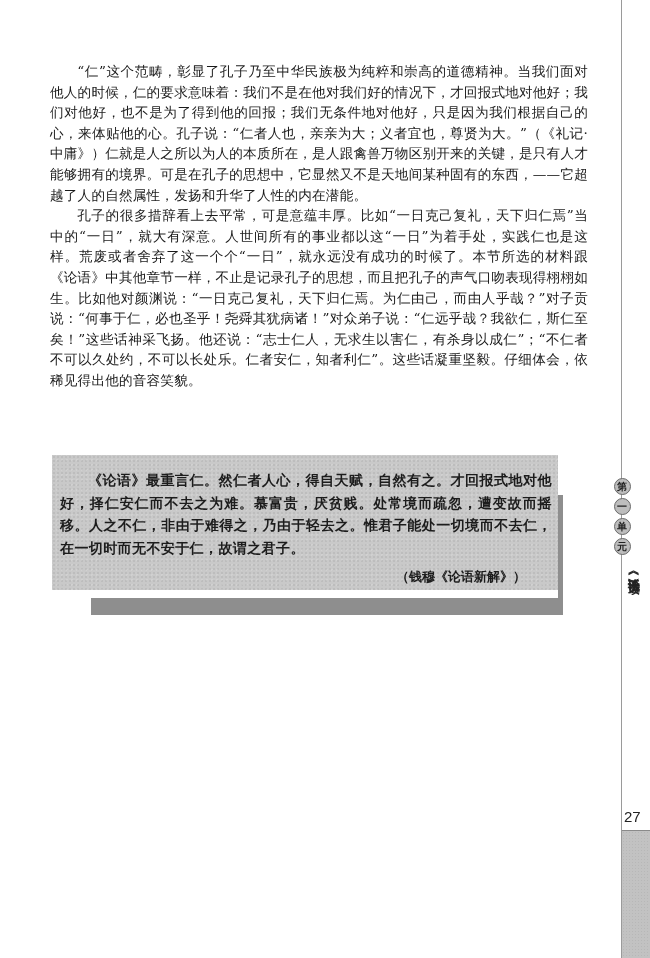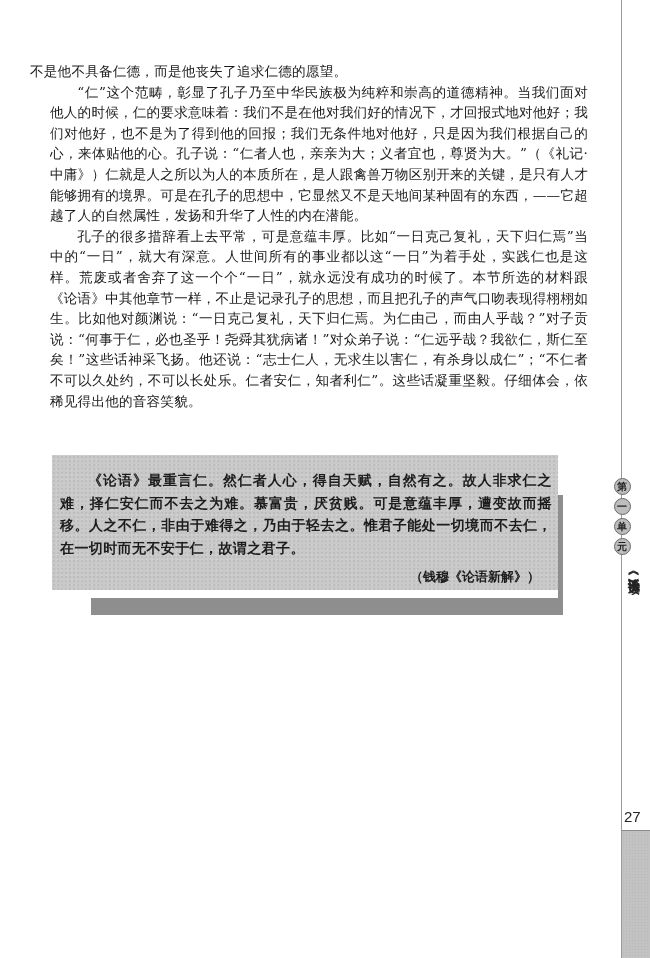--- a/index.html
+++ b/index.html
@@ -80,7 +80,6 @@
 <div class="page">
 
   <div class="body-text">
-    <p>不是他不具备仁德，而是他丧失了追求仁德的愿望。</p>
     <p class="indent">“仁”这个范畴，彰显了孔子乃至中华民族极为纯粹和崇高的道德精神。当我们面对他人的时候，仁的要求意味着：我们不是在他对我们好的情况下，才回报式地对他好；我们对他好，也不是为了得到他的回报；我们无条件地对他好，只是因为我们根据自己的心，来体贴他的心。孔子说：“仁者人也，亲亲为大；义者宜也，尊贤为大。”（《礼记·中庸》）仁就是人之所以为人的本质所在，是人跟禽兽万物区别开来的关键，是只有人才能够拥有的境界。可是在孔子的思想中，它显然又不是天地间某种固有的东西，——它超越了人的自然属性，发扬和升华了人性的内在潜能。</p>
     <p class="indent">孔子的很多措辞看上去平常，可是意蕴丰厚。比如“一日克己复礼，天下归仁焉”当中的“一日”，就大有深意。人世间所有的事业都以这“一日”为着手处，实践仁也是这样。荒废或者舍弃了这一个个“一日”，就永远没有成功的时候了。本节所选的材料跟《论语》中其他章节一样，不止是记录孔子的思想，而且把孔子的声气口吻表现得栩栩如生。比如他对颜渊说：“一日克己复礼，天下归仁焉。为仁由己，而由人乎哉？”对子贡说：“何事于仁，必也圣乎！尧舜其犹病诸！”对众弟子说：“仁远乎哉？我欲仁，斯仁至矣！”这些话神采飞扬。他还说：“志士仁人，无求生以害仁，有杀身以成仁”；“不仁者不可以久处约，不可以长处乐。仁者安仁，知者利仁”。这些话凝重坚毅。仔细体会，依稀见得出他的音容笑貌。</p>
   </div>

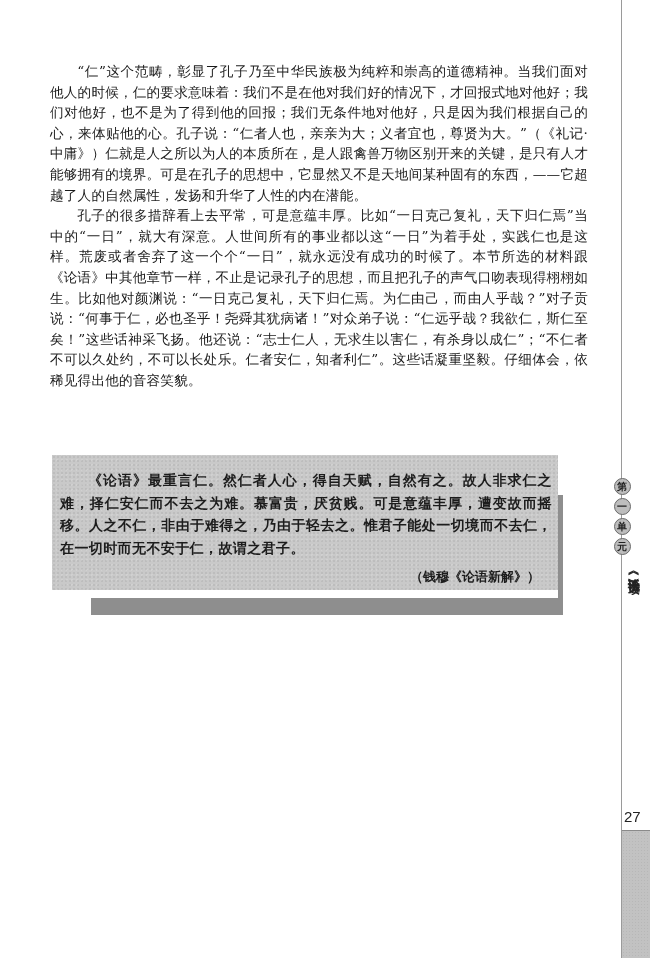--- a/index.html
+++ b/index.html
@@ -89,7 +89,7 @@
 
   <div class="quote-box">
     <div class="quote-text">
-      <p>《论语》最重言仁。然仁者人心，得自天赋，自然有之。故人非求仁之难，择仁安仁而不去之为难。慕富贵，厌贫贱。可是意蕴丰厚，遭变故而摇移。人之不仁，非由于难得之，乃由于轻去之。惟君子能处一切境而不去仁，在一切时而无不安于仁，故谓之君子。</p>
+      <p>《论语》最重言仁。然仁者人心，得自天赋，自然有之。才回报式地对他好，择仁安仁而不去之为难。慕富贵，厌贫贱。处常境而疏忽，遭变故而摇移。人之不仁，非由于难得之，乃由于轻去之。惟君子能处一切境而不去仁，在一切时而无不安于仁，故谓之君子。</p>
     </div>
     <div class="quote-source">（钱穆《论语新解》）</div>
   </div>

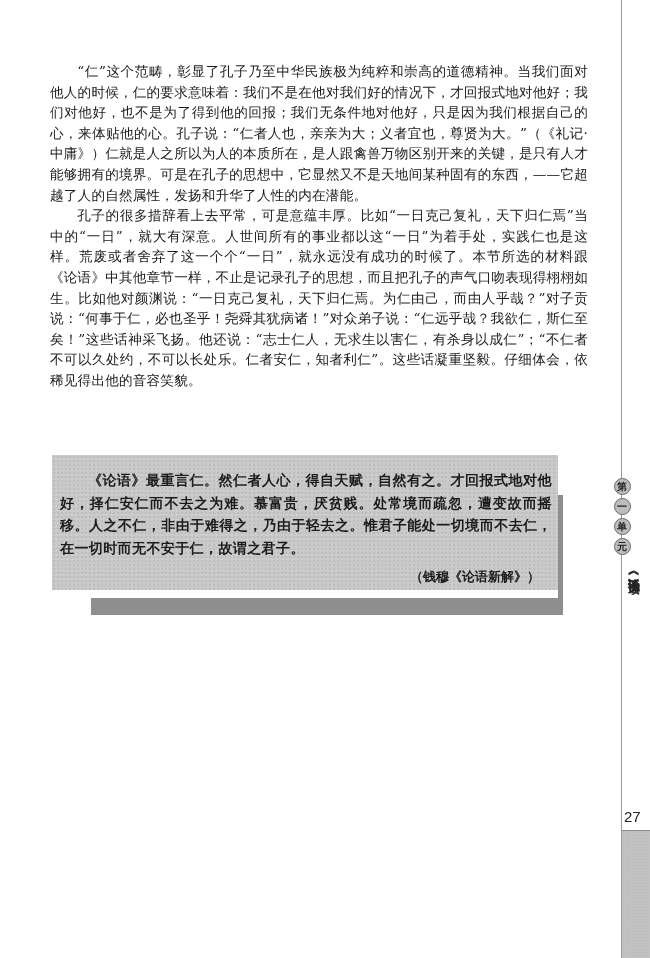--- a/index.html
+++ b/index.html
@@ -33,7 +33,7 @@
   }
   .quote-text p { margin: 0; text-indent: 2em; }
   .quote-source {
-    position: absolute; right: 18px; top: 113px;
+    position: absolute; right: 32px; top: 113px;
     font-size: 13px; color: #1c1c1c; font-weight: bold;
   }
   .shadow-right {

